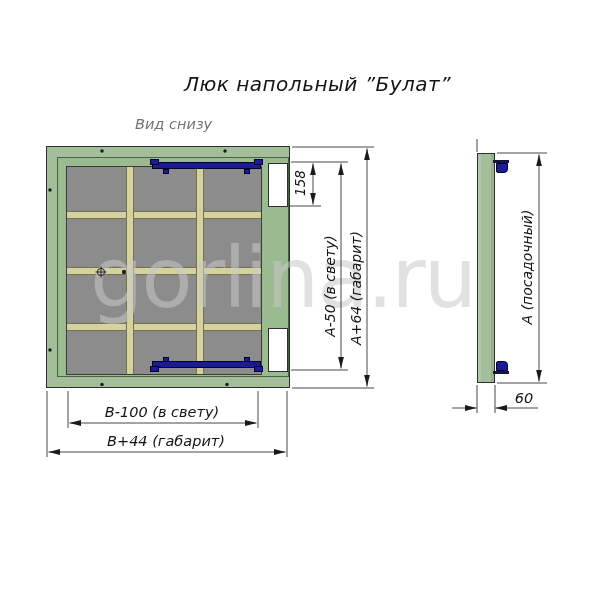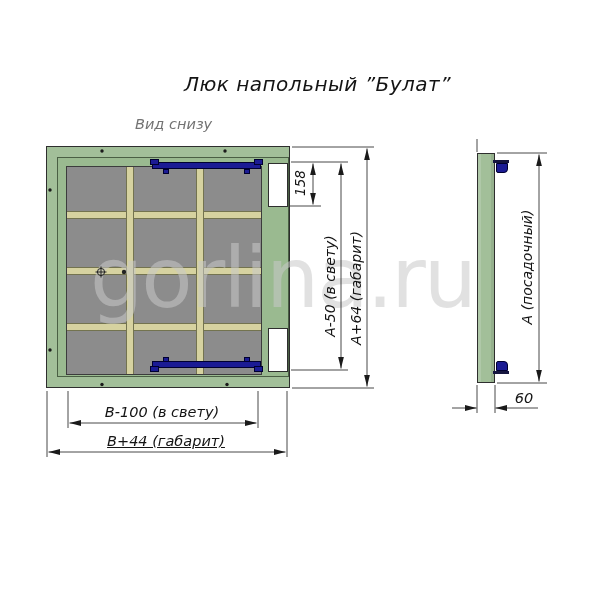--- a/index.html
+++ b/index.html
@@ -68,7 +68,7 @@
   #la50{left:275px;top:278px;width:110px;font-size:14px;}
   #la64{left:296px;top:280px;width:120px;font-size:14px;}
   #lb100{left:72px;top:404px;width:180px;font-style:italic;}
-  #lb44{left:76px;top:433px;width:180px;text-decoration:underline;}
+  #lb44{left:76px;top:433px;width:180px;}
   #laseat{left:462px;top:259px;width:130px;font-size:14px;}
   #l60{left:504px;top:390px;width:40px;text-align:center;}
 </style>

